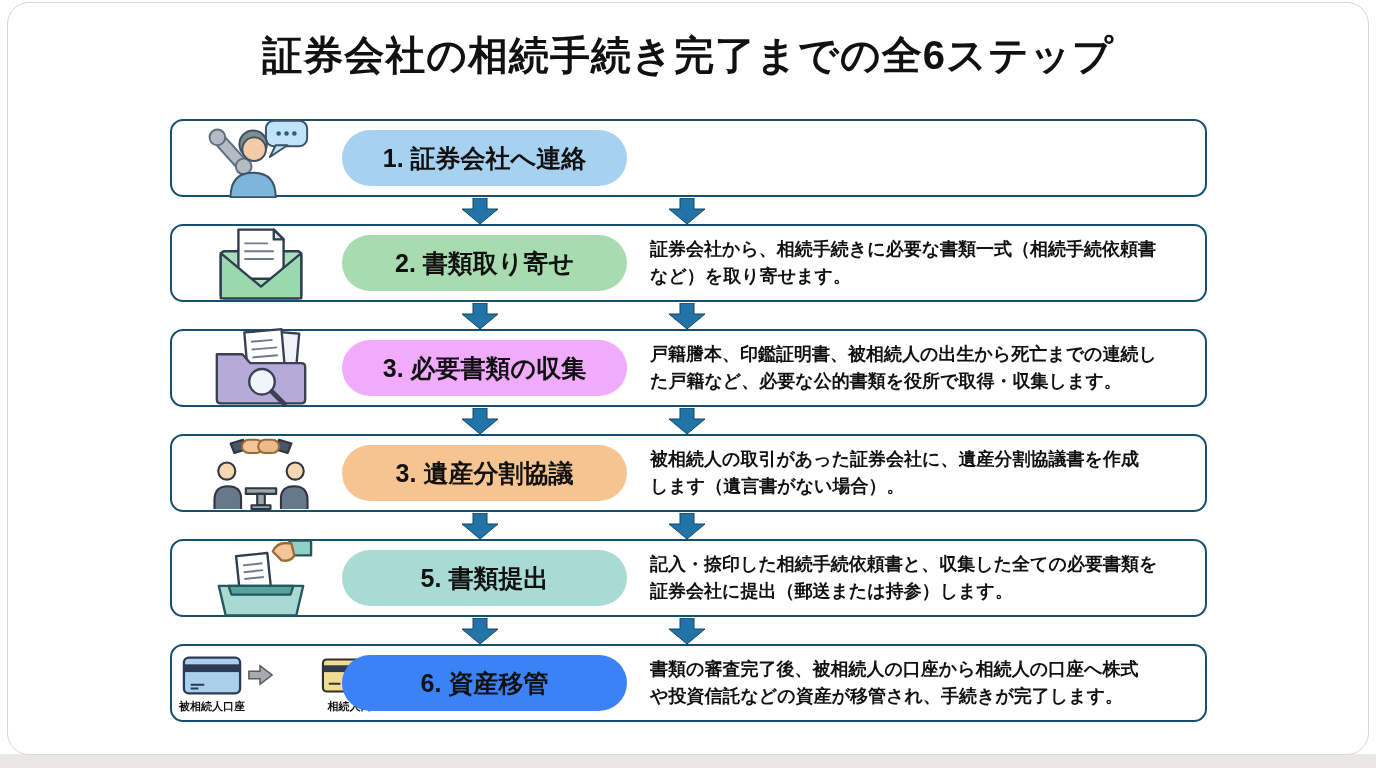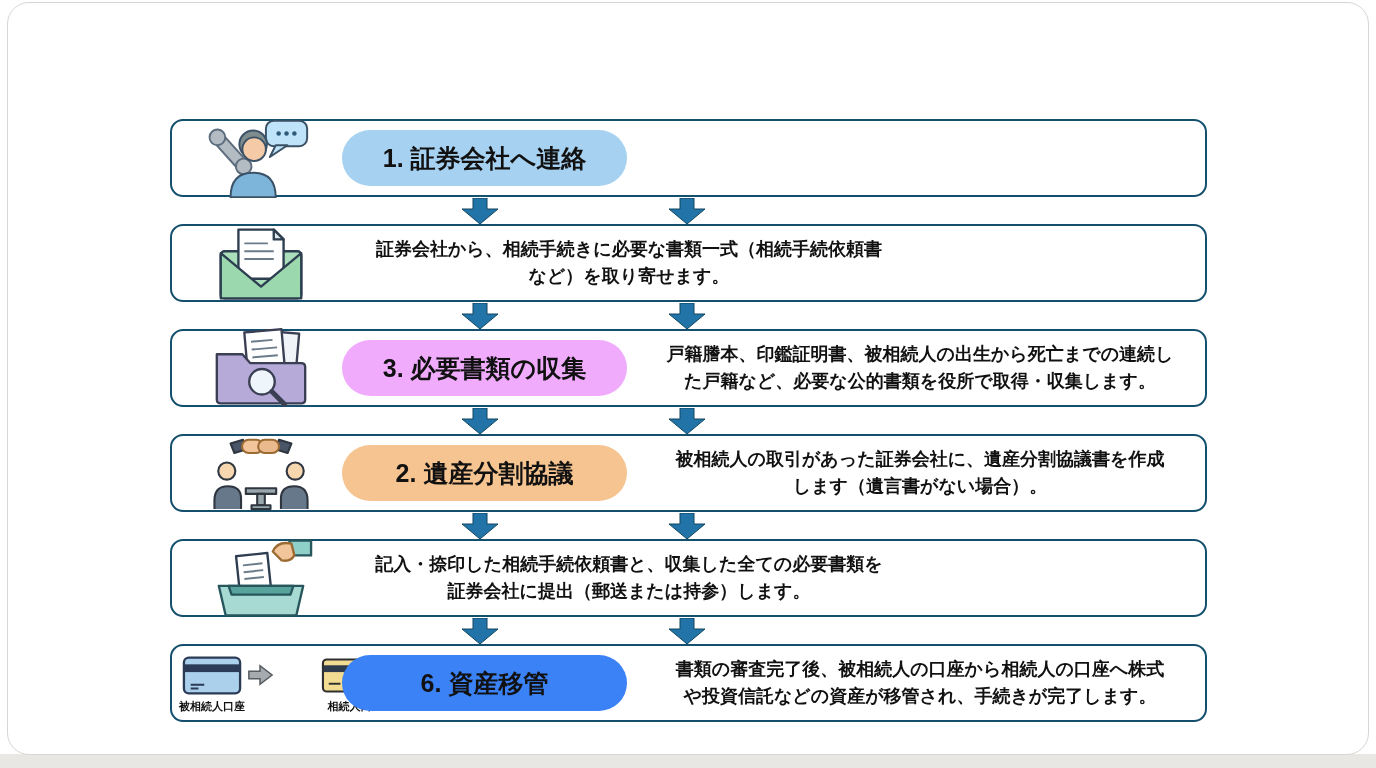--- a/index.html
+++ b/index.html
@@ -50,6 +50,7 @@
 
 <div class="content">
 
+  <div class="title">証券会社の相続手続き完了までの全6ステップ</div>
 
   <div class="flow">
 

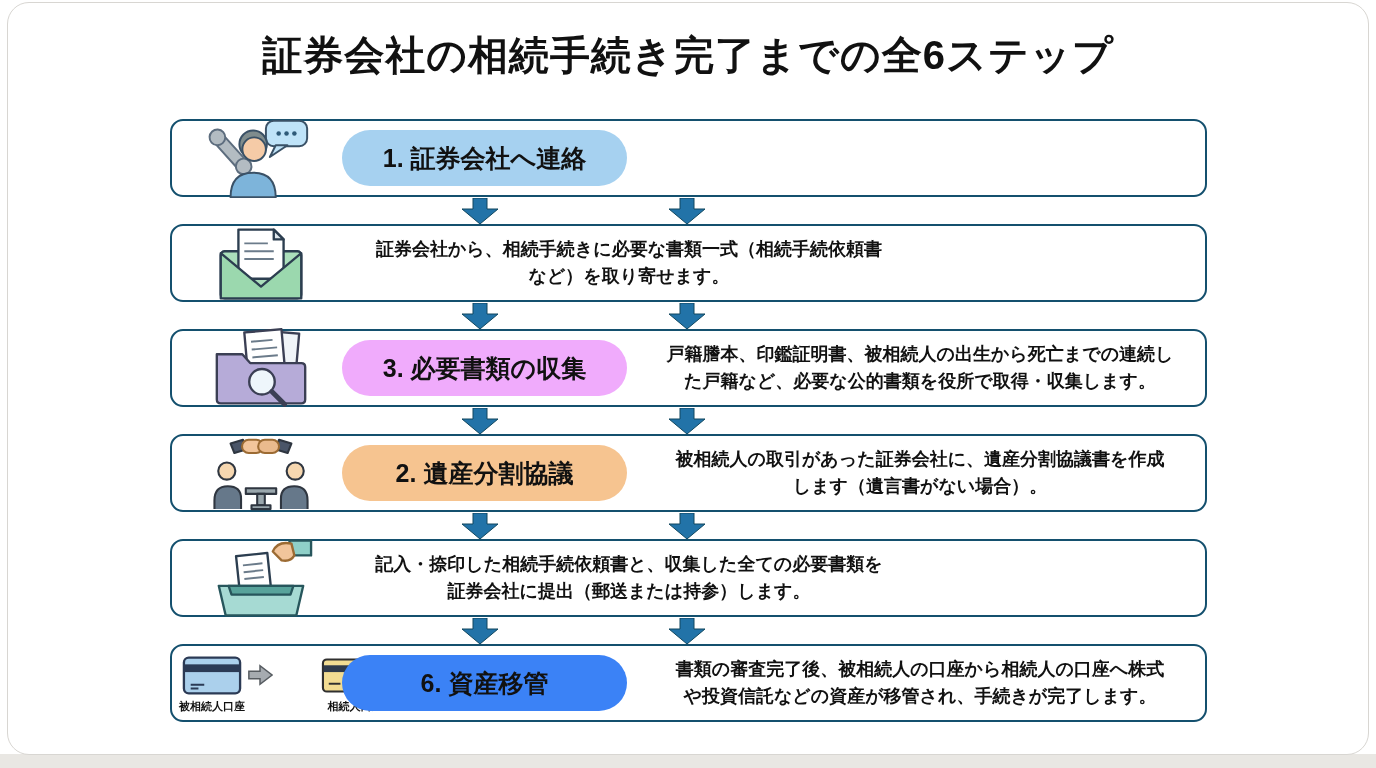--- a/index.html
+++ b/index.html
@@ -16,7 +16,7 @@
   .title { position:absolute; top:28px; left:0; width:100%; text-align:center;
     font-size:40px; font-weight:700; color:#111; letter-spacing:1px; }
 
-  .flow { position:absolute; left:170px; top:119px; width:1037px;text-align:center; }
+  .flow { position:absolute; left:170px; top:119px; width:1037px; }
 
   .step-card { display:flex; align-items:center; width:1037px; height:78px;
     background:#fff; border:2.5px solid #14506e; border-radius:13px; }

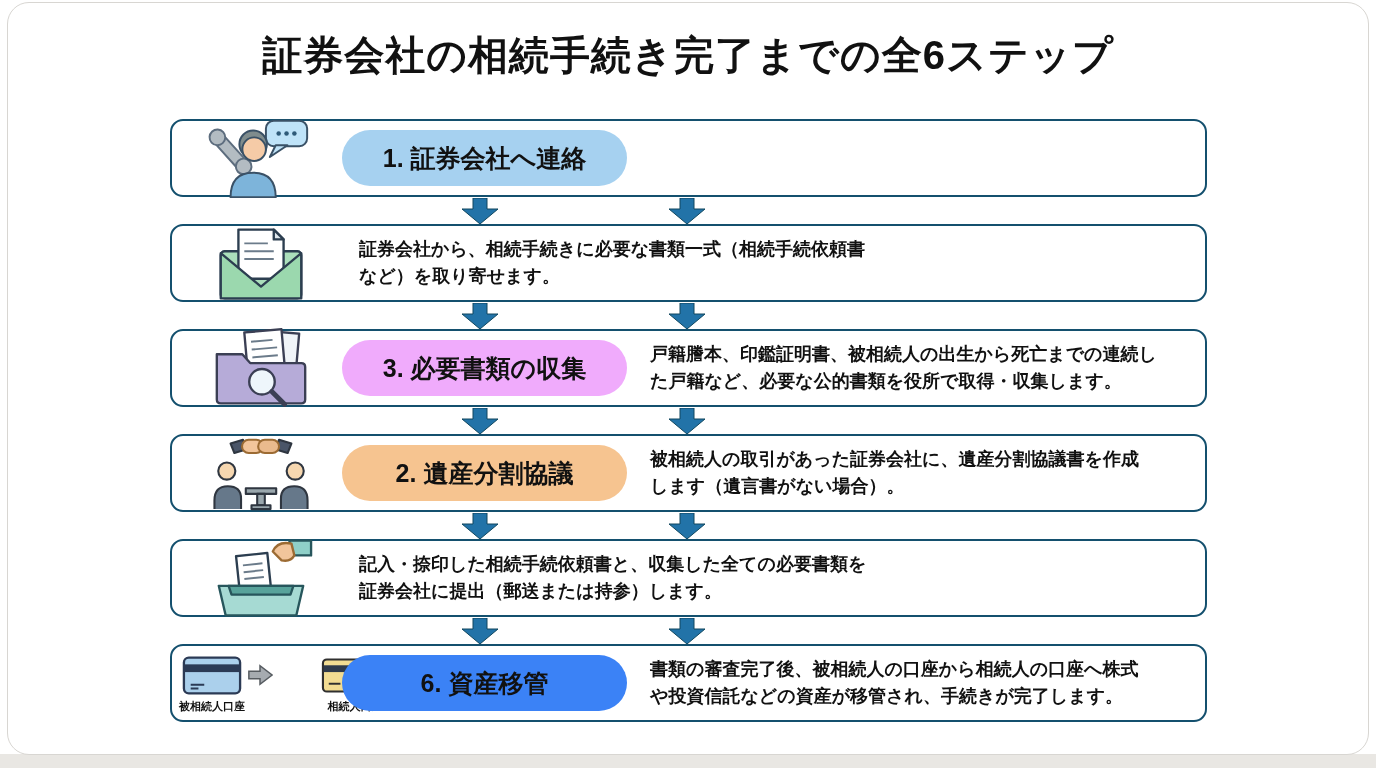--- a/index.html
+++ b/index.html
@@ -99,6 +99,9 @@
             <path d="M14 30 L55 64 L96 30 L96 76 L14 76 z" fill="#9bd8ae"></path>
           </g>
         </svg>
+      </div>
+      <div class="pill" style="background: rgb(168, 220, 176);">
+        <span>2. 書類取り寄せ</span>
       </div>
       <div class="desc">証券会社から、相続手続きに必要な書類一式（相続手続依頼書
 など）を取り寄せます。</div>

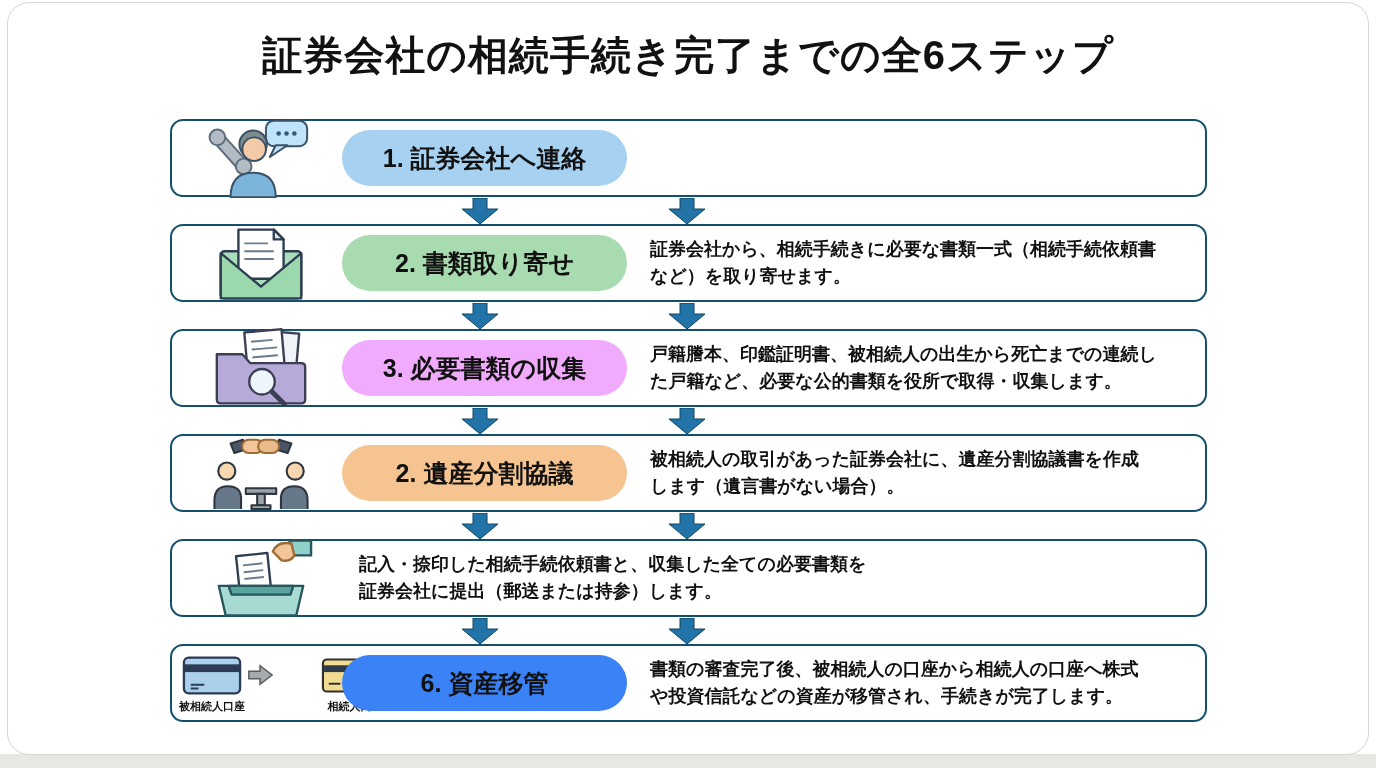--- a/index.html
+++ b/index.html
@@ -168,7 +168,7 @@
         </svg>
       </div>
       <div class="pill" style="background: rgb(246, 196, 144);">
-        <span>2. 遺産分割協議</span>
+        <span>3. 遺産分割協議</span>
       </div>
       <div class="desc">被相続人の取引があった証券会社に、遺産分割協議書を作成
 します（遺言書がない場合）。</div>

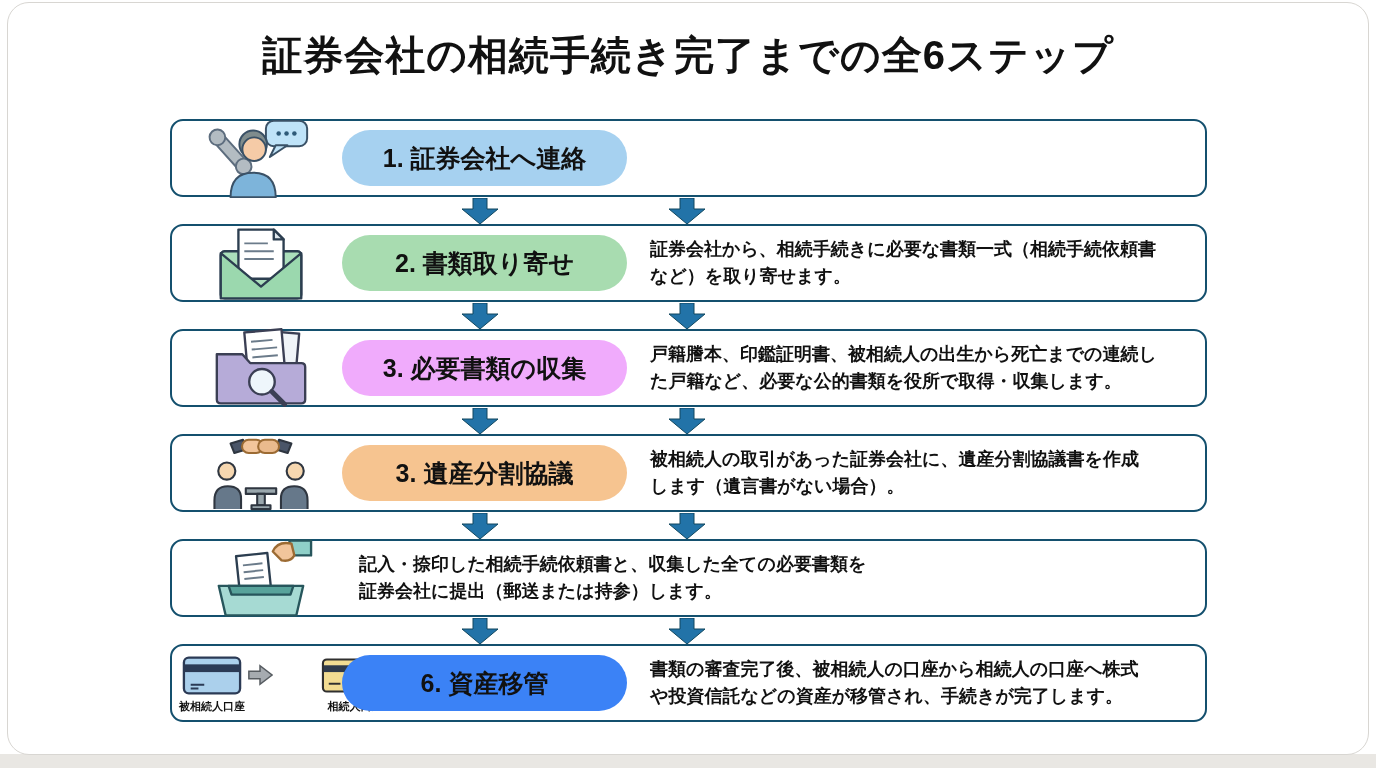--- a/index.html
+++ b/index.html
@@ -197,6 +197,9 @@
             <path d="M22 48 h66 l-3 9 H25 z" fill="#58a39b"></path>
           </g>
         </svg>
+      </div>
+      <div class="pill" style="background: rgb(168, 219, 212);">
+        <span>5. 書類提出</span>
       </div>
       <div class="desc">記入・捺印した相続手続依頼書と、収集した全ての必要書類を
 証券会社に提出（郵送または持参）します。</div>

